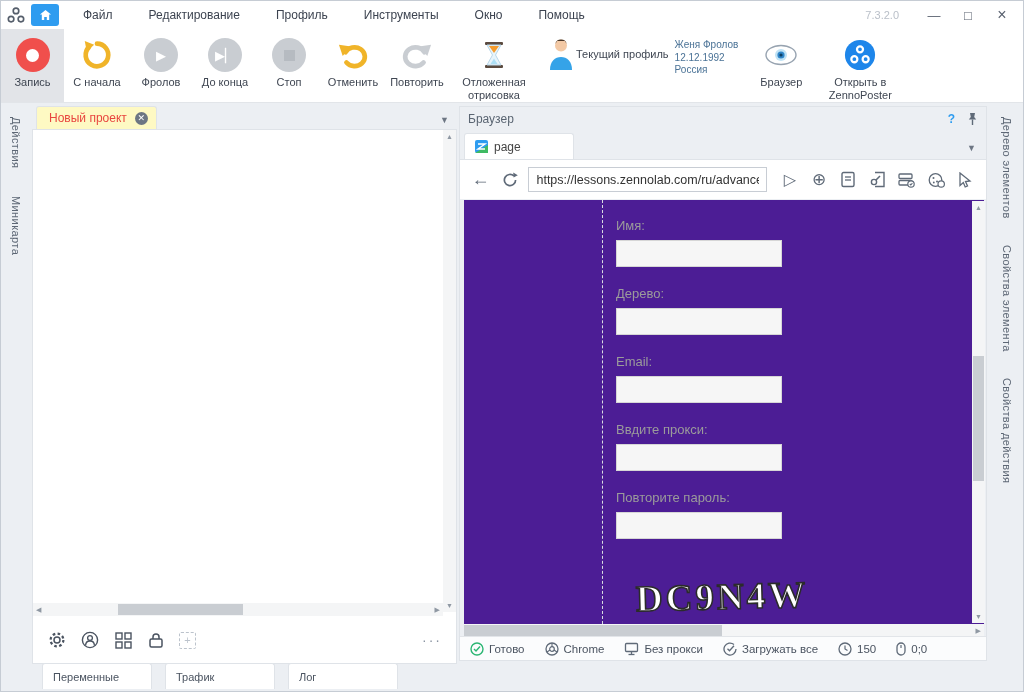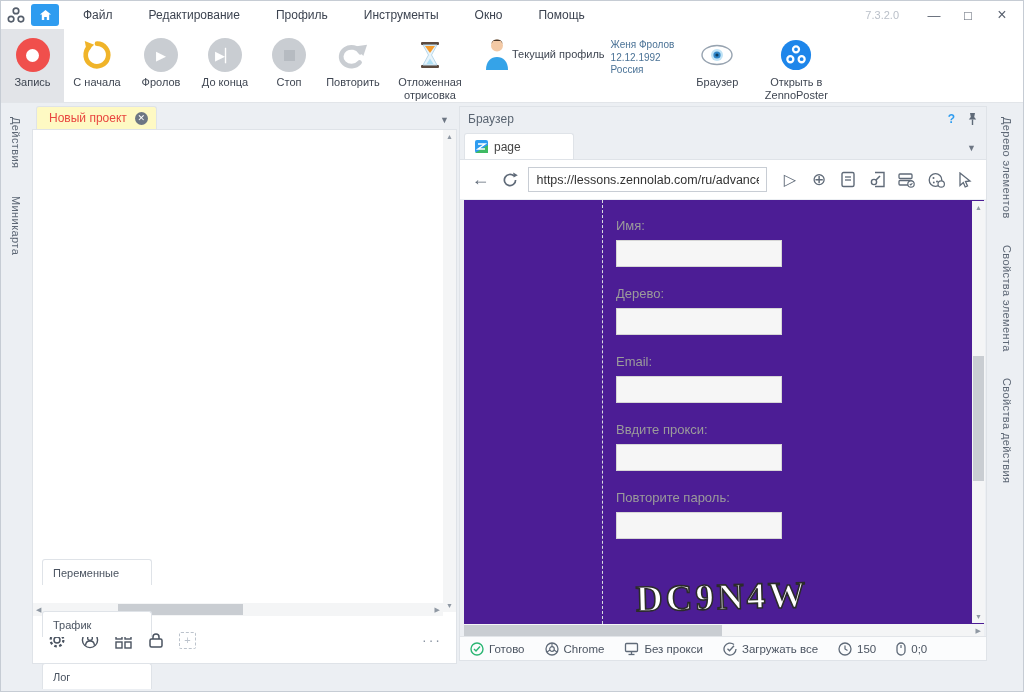--- a/index.html
+++ b/index.html
@@ -161,6 +161,15 @@
     </div>
     <div class="tool" style="margin-left:6px;">
       <div class="ic">
+        <svg width="32" height="30" viewBox="0 0 34 32">
+          <path d="M9 13 a11 10 0 1 1 1 11" fill="none" stroke="#f0b429" stroke-width="5" stroke-linecap="round"></path>
+          <polygon points="2,5 15,7 6,17" fill="#f0b429"></polygon>
+        </svg>
+      </div>
+      <div class="lbl">Отменить</div>
+    </div>
+    <div class="tool" style="margin-left:6px;">
+      <div class="ic">
         <svg width="32" height="30" viewBox="0 0 34 32" style="transform:scaleX(-1);">
           <path d="M9 13 a11 10 0 1 1 1 11" fill="none" stroke="#c9cdd2" stroke-width="5" stroke-linecap="round"></path>
           <polygon points="2,5 15,7 6,17" fill="#c9cdd2"></polygon>

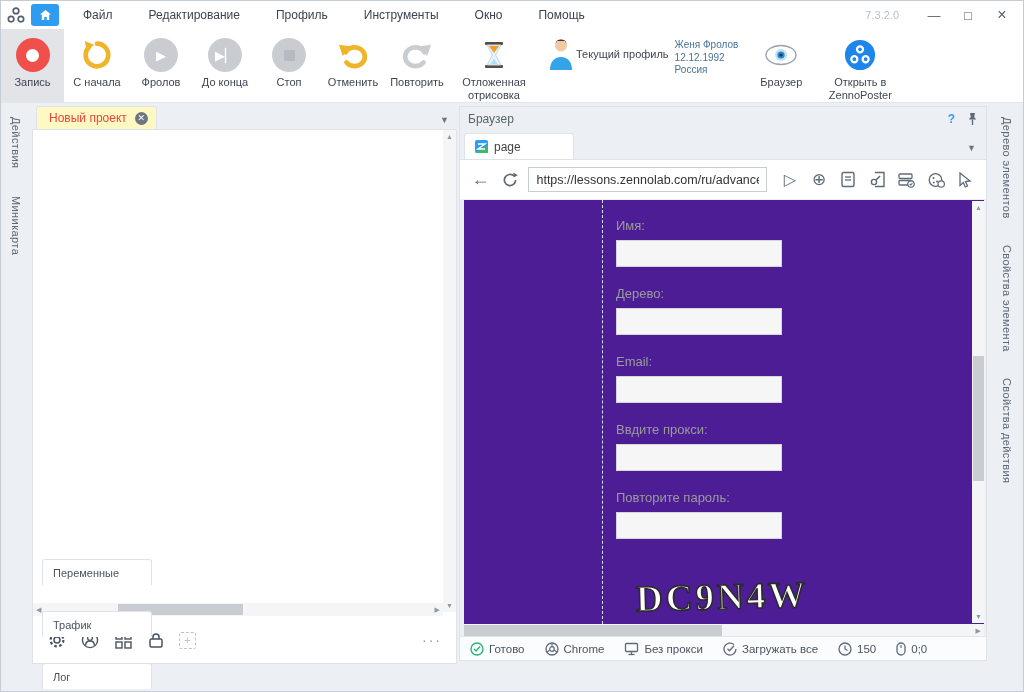--- a/index.html
+++ b/index.html
@@ -55,7 +55,7 @@
   .dots { margin-left:auto; color:#8a94a2; font-size:14px; letter-spacing:2px; }
 
   
-  .bottom-tabs { position:absolute; left:31px; bottom:2px; display:flex; gap:26px; padding-left:10px;flex-direction:column; }
+  .bottom-tabs { position:absolute; left:31px; bottom:2px; display:flex; gap:13px; padding-left:10px; }
   .btab { font-size:11px; color:#4a5360; padding:4px 2px; }
 
   

